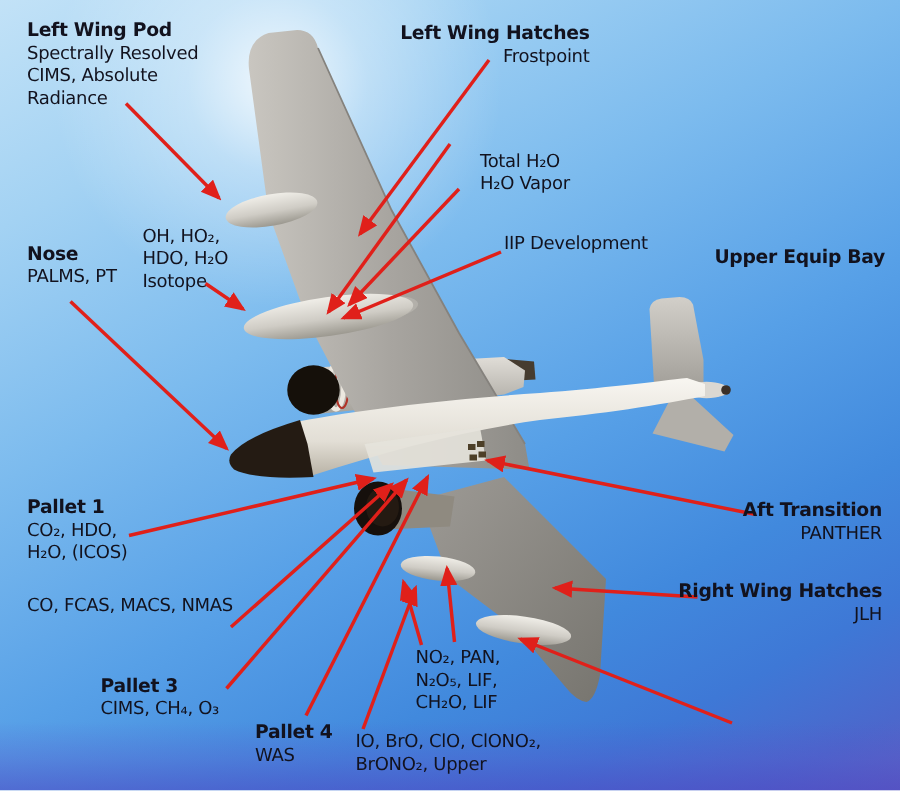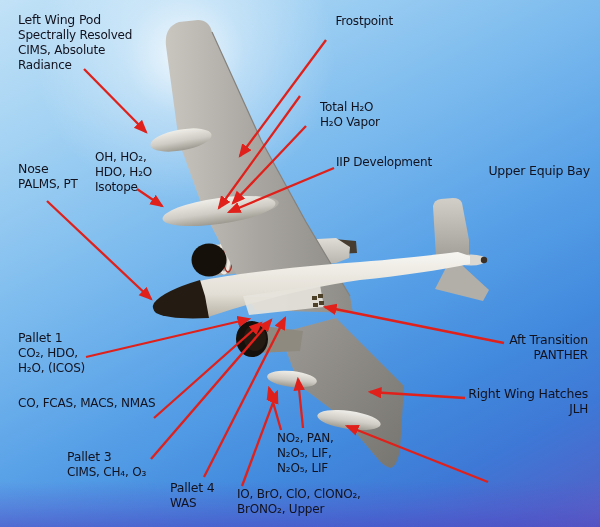--- a/index.html
+++ b/index.html
@@ -24,7 +24,7 @@
     font-size:12px;line-height:1.26;letter-spacing:-0.2px;
     white-space:nowrap;
   }
-  .label .label-title{font-weight:normal;font-size:12.5px;}
+  .label .label-title{font-weight:bold;font-size:12.5px;}
   .r{text-align:right;}
 </style>
 </head>

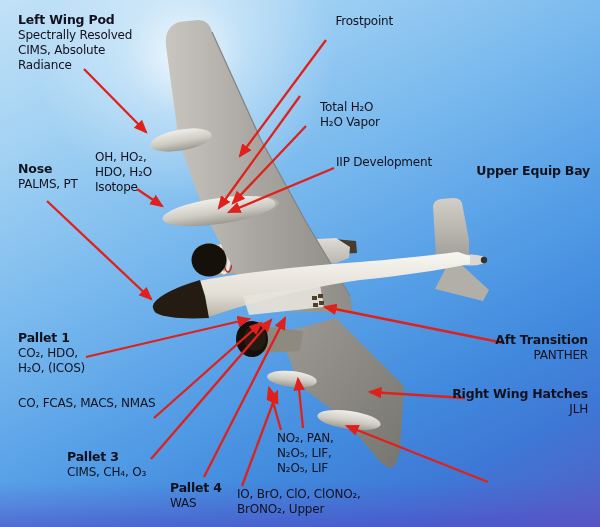--- a/index.html
+++ b/index.html
@@ -149,6 +149,7 @@
   </div>
 
   <div class="label r" style="right:207px;top:14px">
+    <div class="label-title">Left Wing Hatches</div>
     <div>Frostpoint</div>
   </div>
 

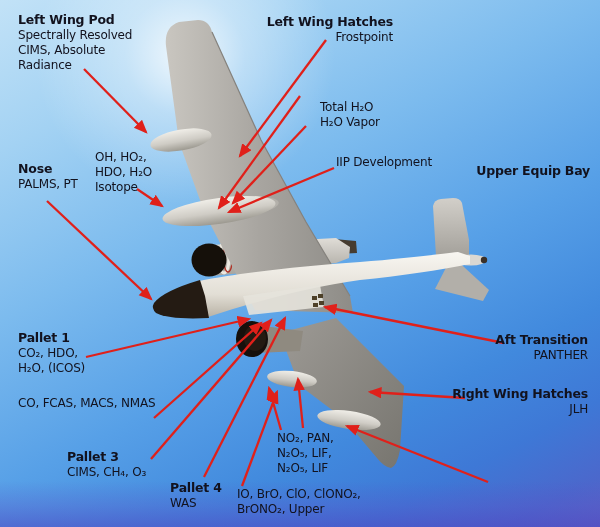--- a/index.html
+++ b/index.html
@@ -200,7 +200,7 @@
   <div class="label" style="left:277px;top:431px">
     <div>NO₂, PAN,</div>
     <div>N₂O₅, LIF,</div>
-    <div>N₂O₅, LIF</div>
+    <div>CH₂O, LIF</div>
   </div>
 
   <div class="label" style="left:237px;top:487px">

